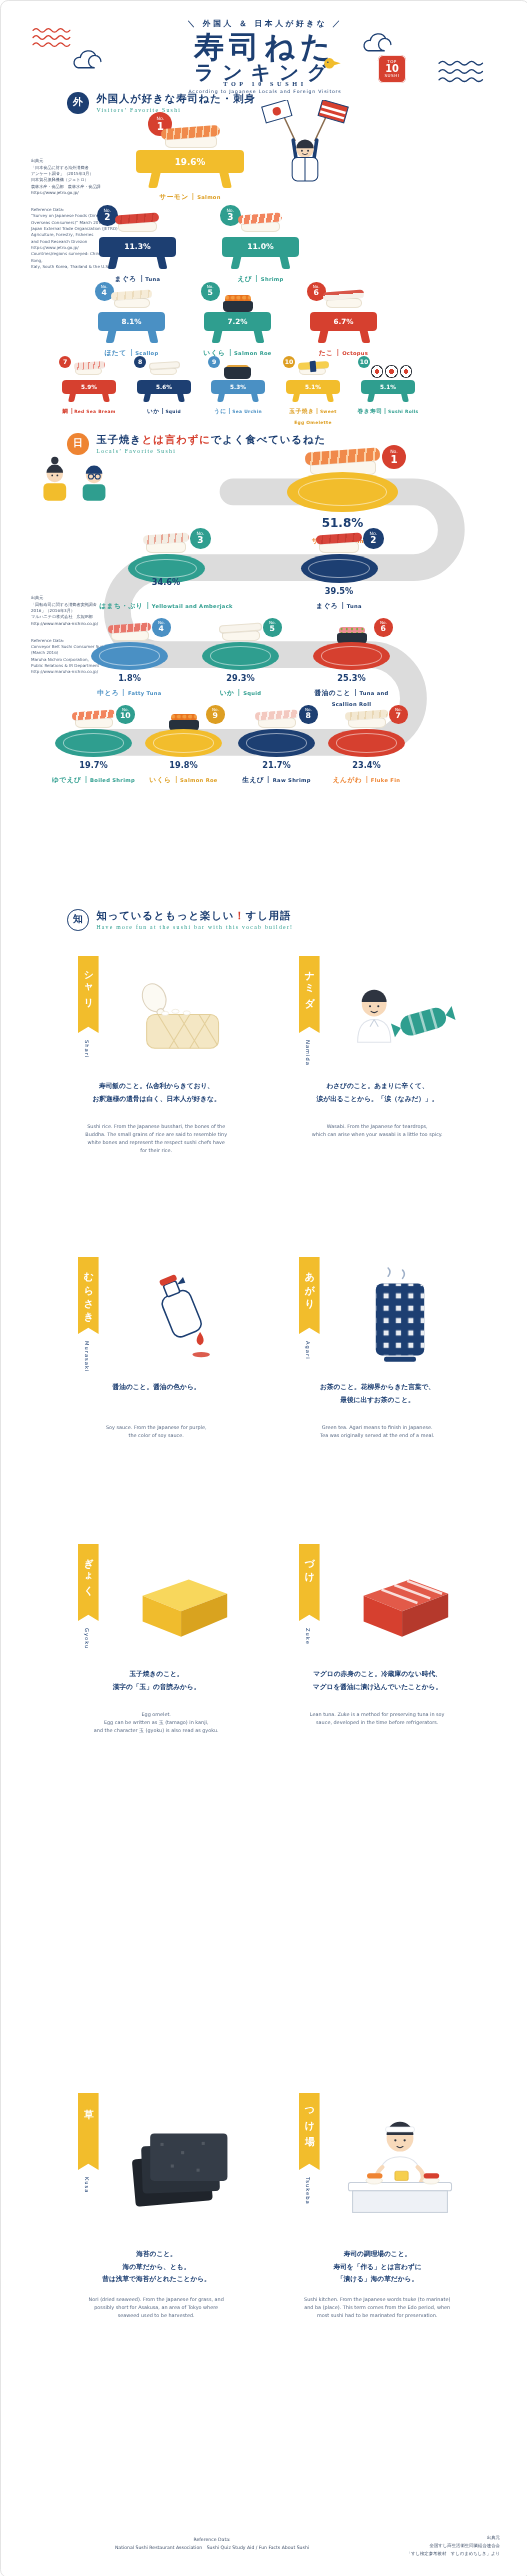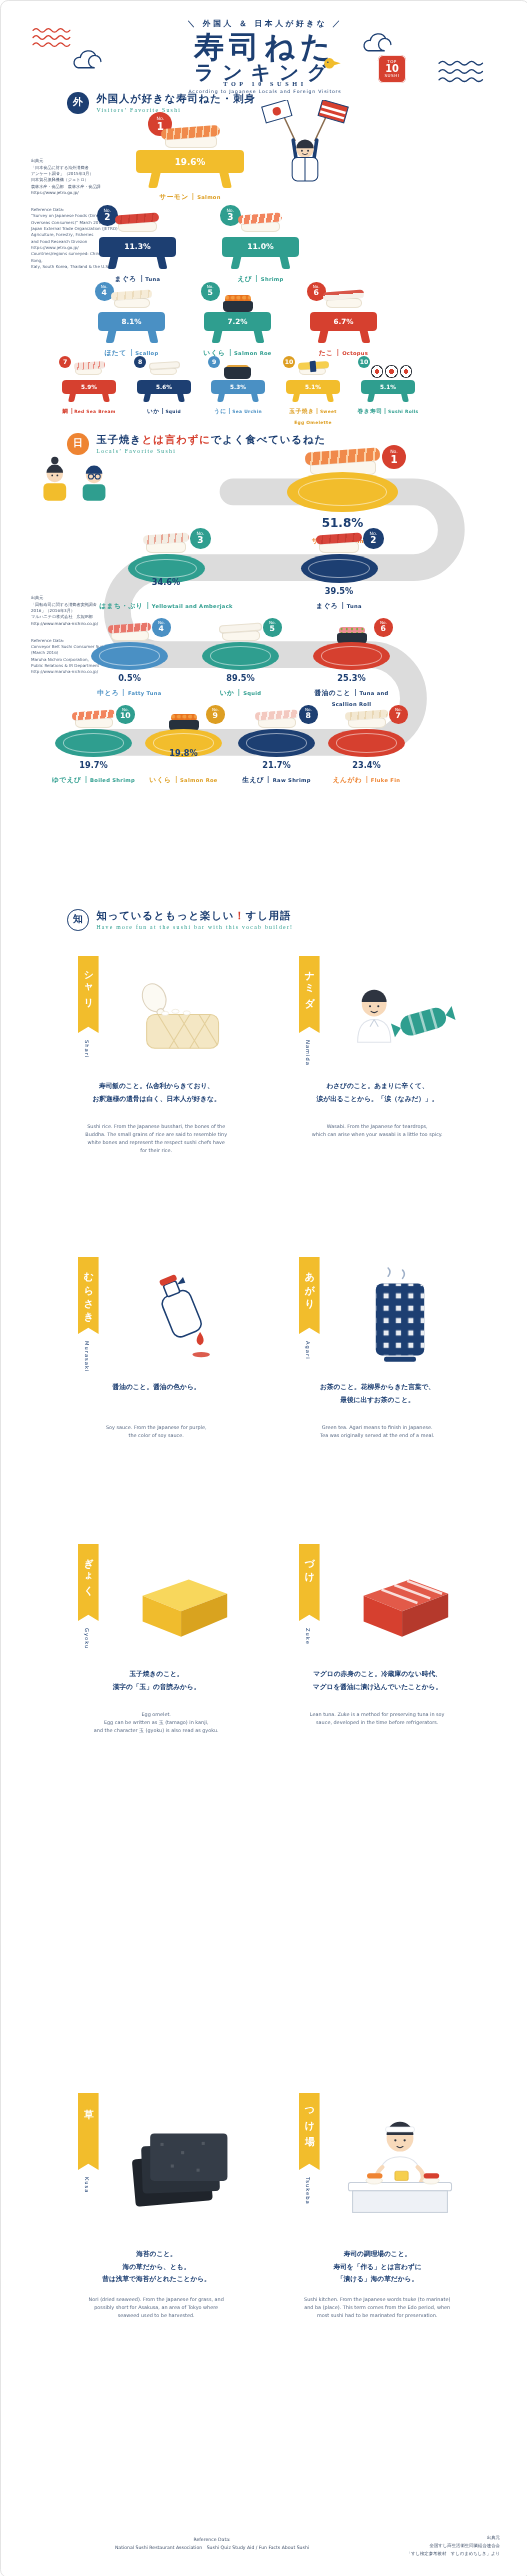--- a/index.html
+++ b/index.html
@@ -461,7 +461,7 @@
         <div class="rice"></div>
     </div>
     <div class="plate" style="left:0;top:24px;width:77px;height:28px;background:#4a90c4"></div>
-    <div class="pct" style="top:55px">0.5%</div>
+    <div class="pct" style="top:55px">1.8%</div>
     <div class="rlabel" style="top:69px;color:#4a90c4">
       <span class="jp">中とろ</span><span class="sep"></span><span class="en">Fatty Tuna</span>
     </div>

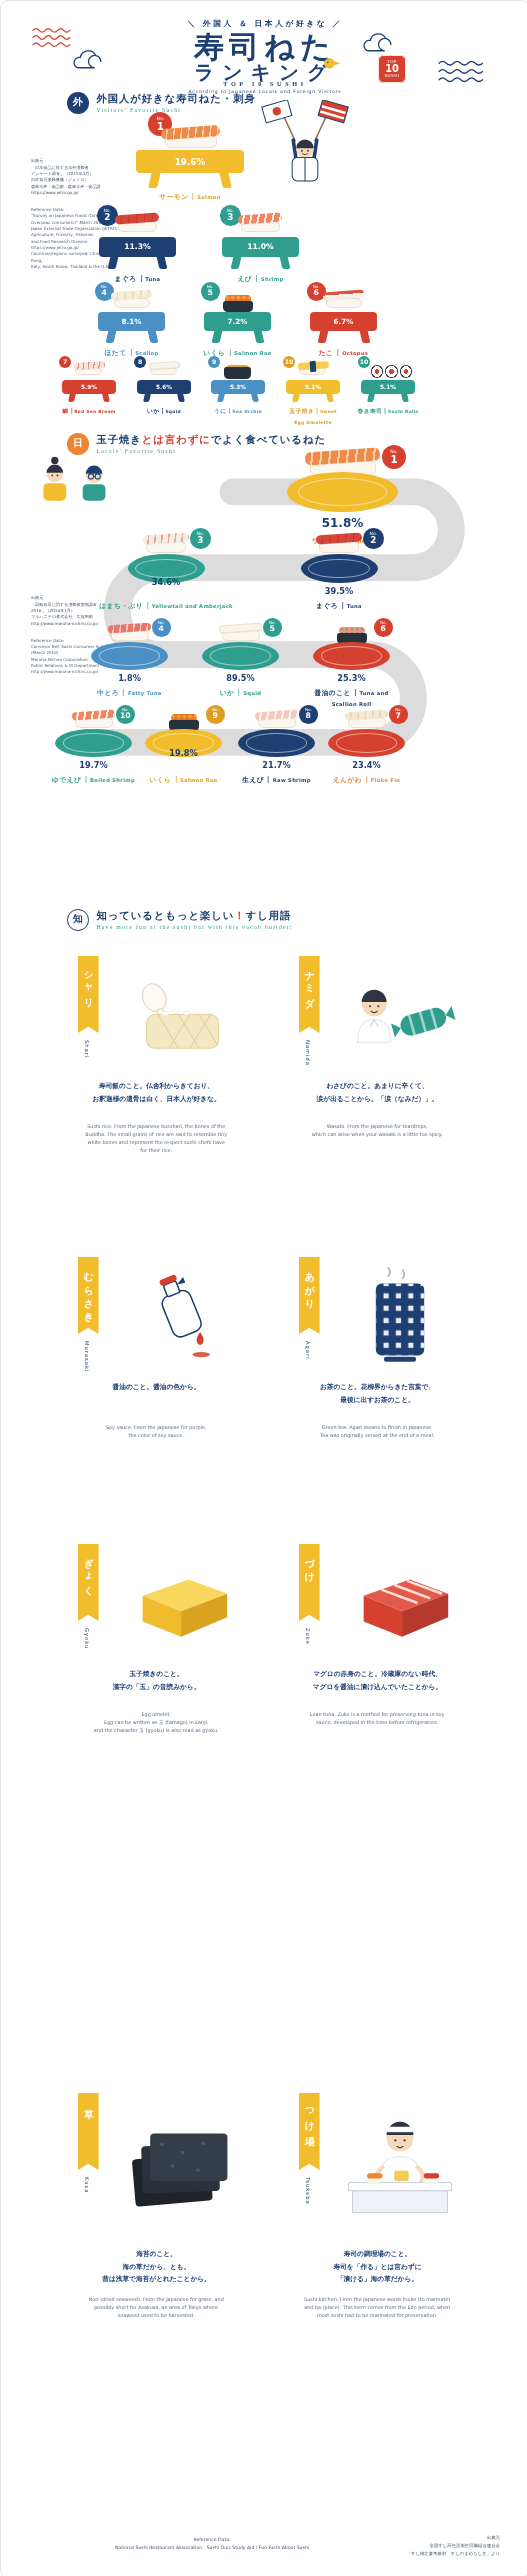--- a/index.html
+++ b/index.html
@@ -477,7 +477,7 @@
         <div class="rice"></div>
     </div>
     <div class="plate" style="left:0;top:24px;width:77px;height:28px;background:#2f9e8f"></div>
-    <div class="pct" style="top:55px">89.5%</div>
+    <div class="pct" style="top:55px">29.3%</div>
     <div class="rlabel" style="top:69px;color:#2f9e8f">
       <span class="jp">いか</span><span class="sep"></span><span class="en">Squid</span>
     </div>

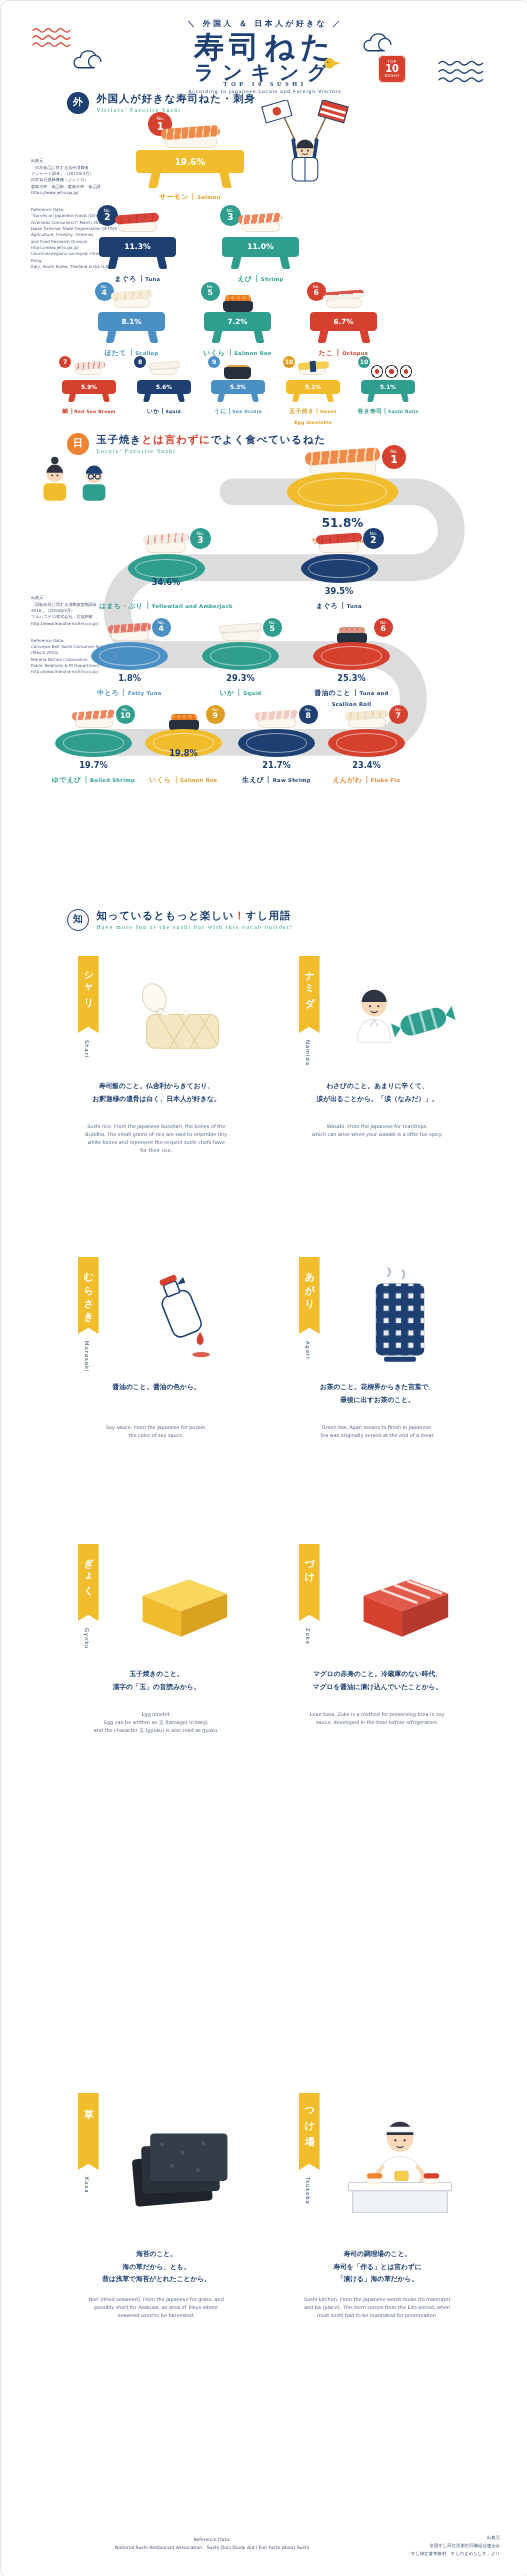--- a/index.html
+++ b/index.html
@@ -541,7 +541,7 @@
         <div class="wrap"></div>
     </div>
     <div class="plate" style="left:0;top:24px;width:77px;height:28px;background:#f2bd2c"></div>
-    <div class="pct" style="top:43px">19.8%</div>
+    <div class="pct" style="top:55px">19.8%</div>
     <div class="rlabel" style="top:69px;color:#dd9e22">
       <span class="jp">いくら</span><span class="sep"></span><span class="en">Salmon Roe</span>
     </div>

